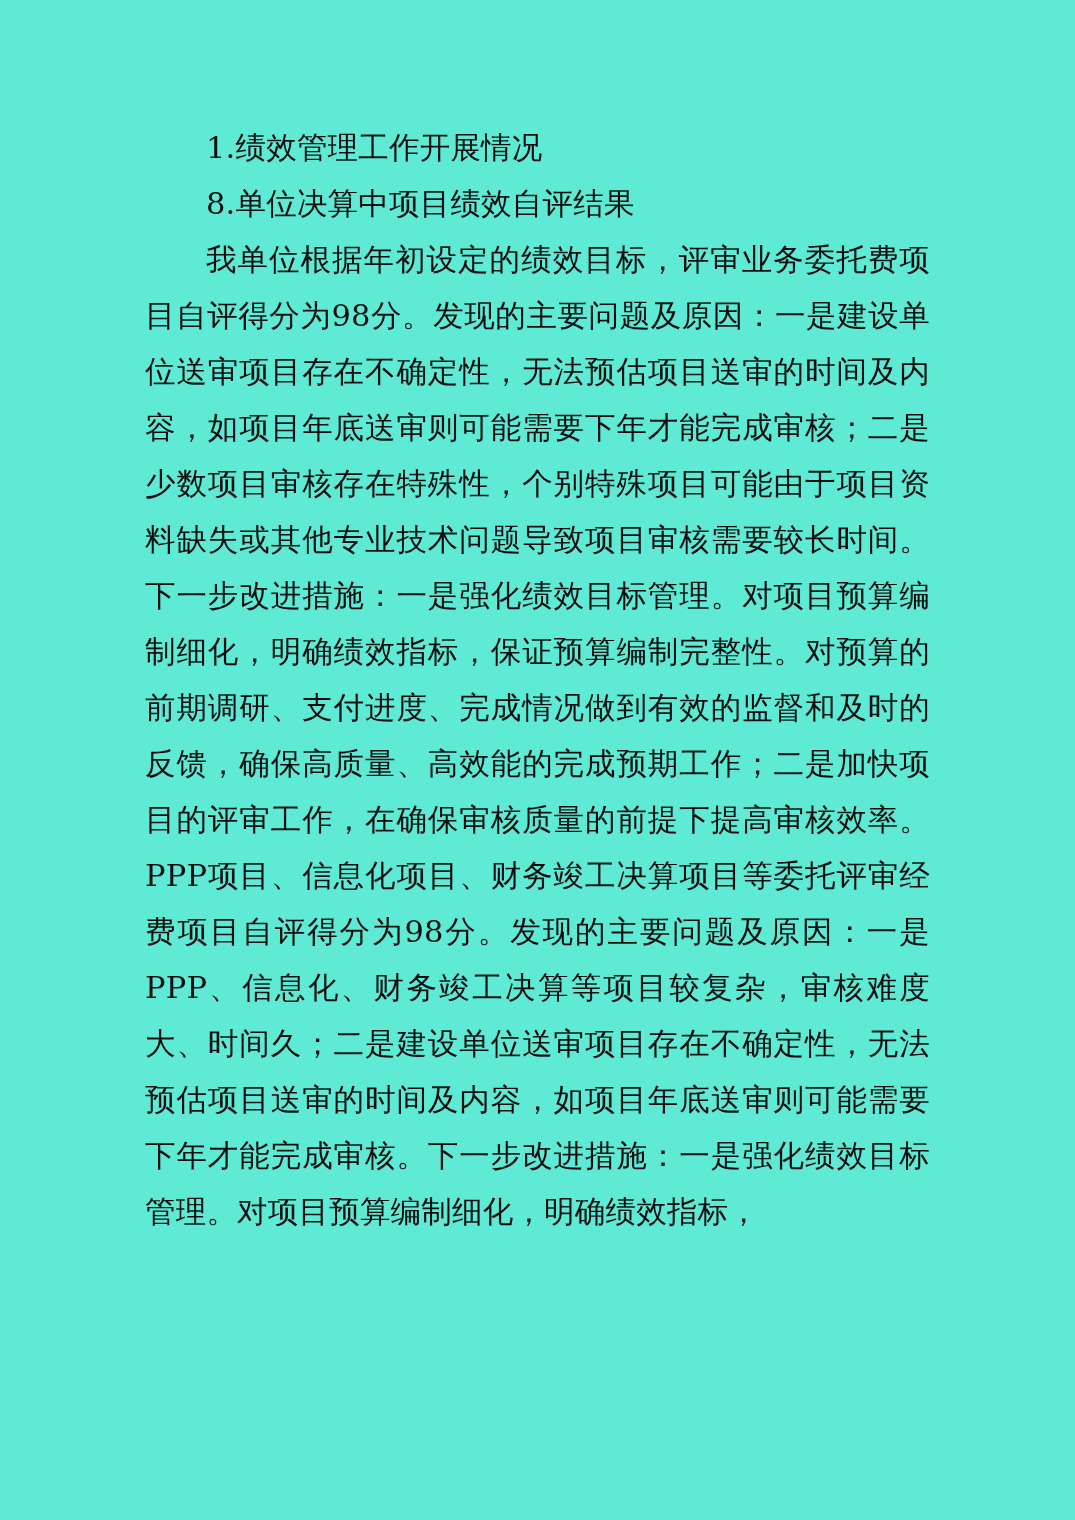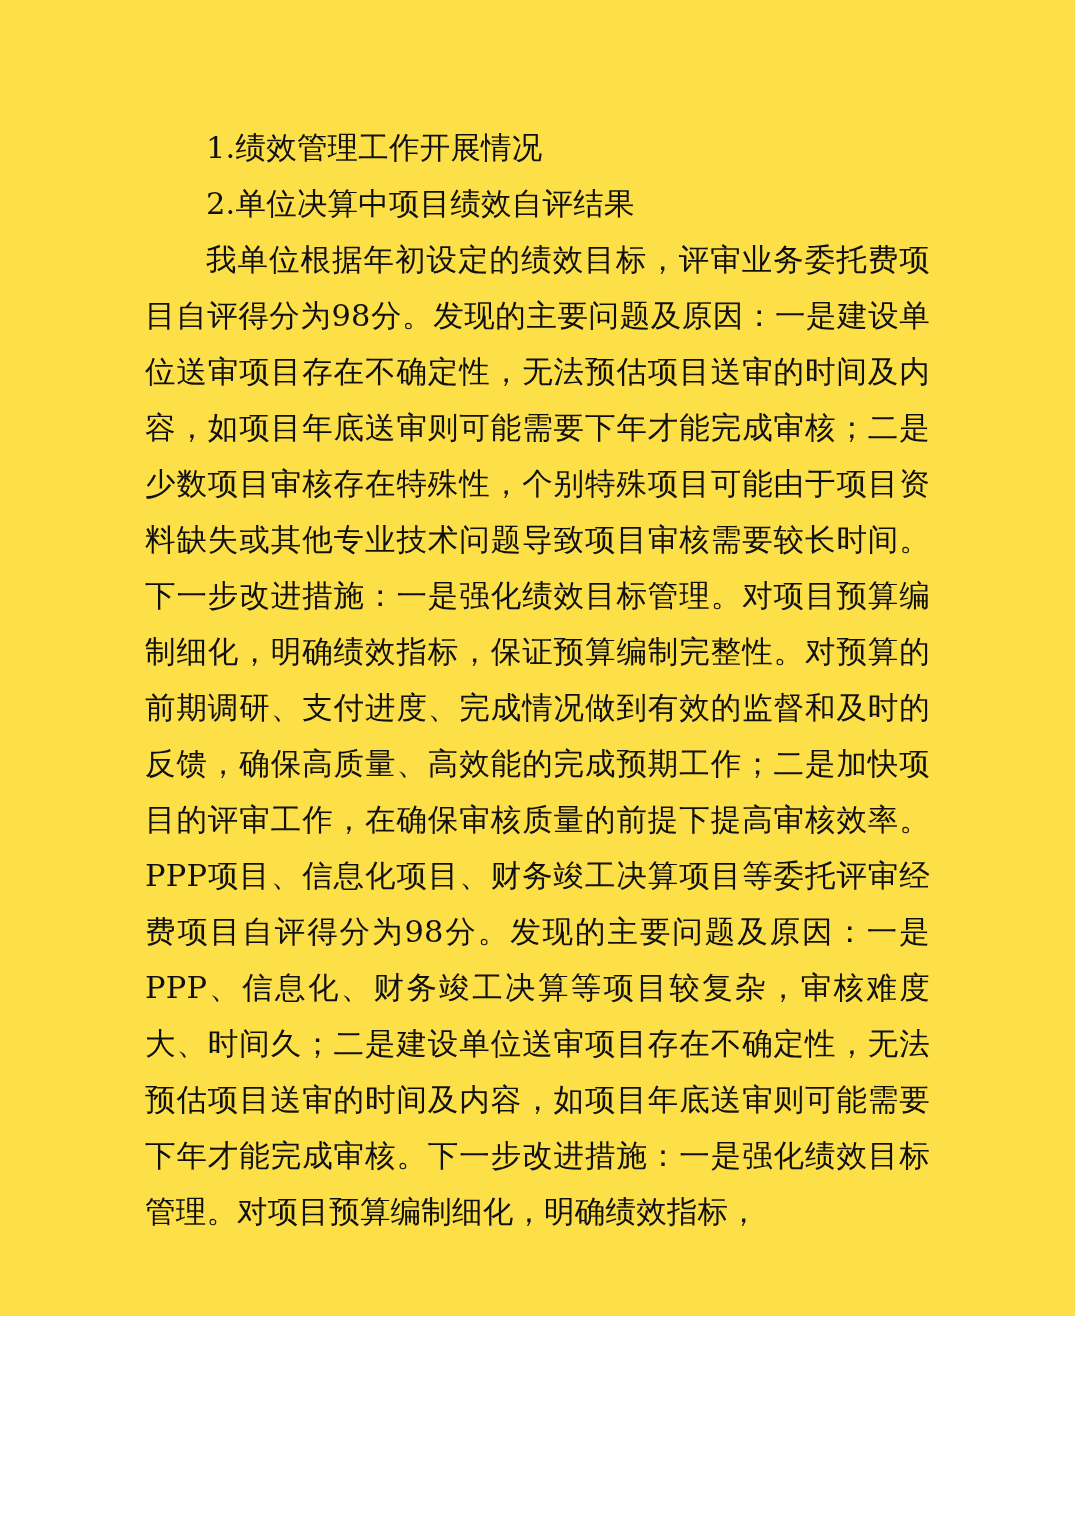--- a/index.html
+++ b/index.html
@@ -17,10 +17,10 @@
   .page {
     position: relative;
     width: 1075px;
-    height: 1316px;
+    height: 1520px;
     box-sizing: border-box;
     padding: 120px 145px 60px 145px;
-    background: #fde047;
+    background: #5eead4;
   }
   .doc-body {
     font-size: 30.5px;

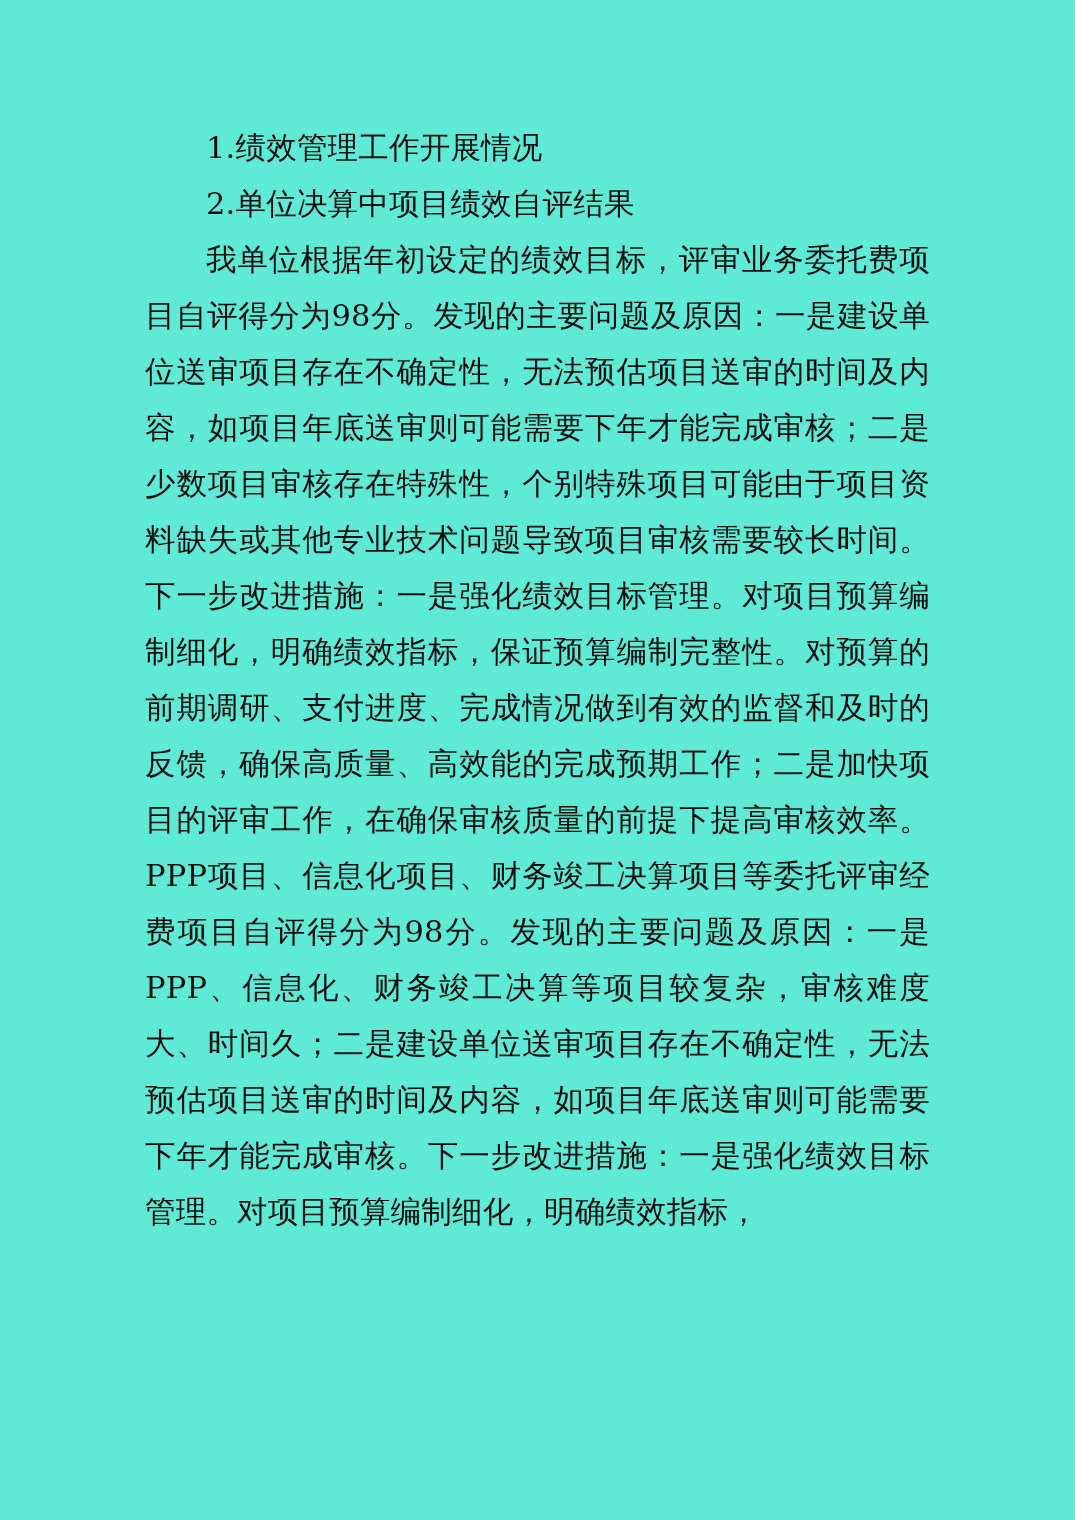--- a/index.html
+++ b/index.html
@@ -44,7 +44,7 @@
 <div class="page">
   <div class="doc-body">
     <p class="heading-line">1.绩效管理工作开展情况</p>
-    <p class="heading-line">2.单位决算中项目绩效自评结果</p>
+    <p class="heading-line">8.单位决算中项目绩效自评结果</p>
     <p>我单位根据年初设定的绩效目标，评审业务委托费项目自评得分为98分。发现的主要问题及原因：一是建设单位送审项目存在不确定性，无法预估项目送审的时间及内容，如项目年底送审则可能需要下年才能完成审核；二是少数项目审核存在特殊性，个别特殊项目可能由于项目资料缺失或其他专业技术问题导致项目审核需要较长时间。下一步改进措施：一是强化绩效目标管理。对项目预算编制细化，明确绩效指标，保证预算编制完整性。对预算的前期调研、支付进度、完成情况做到有效的监督和及时的反馈，确保高质量、高效能的完成预期工作；二是加快项目的评审工作，在确保审核质量的前提下提高审核效率。PPP项目、信息化项目、财务竣工决算项目等委托评审经费项目自评得分为98分。发现的主要问题及原因：一是PPP、信息化、财务竣工决算等项目较复杂，审核难度大、时间久；二是建设单位送审项目存在不确定性，无法预估项目送审的时间及内容，如项目年底送审则可能需要下年才能完成审核。下一步改进措施：一是强化绩效目标管理。对项目预算编制细化，明确绩效指标，</p>
   </div>
 </div>

